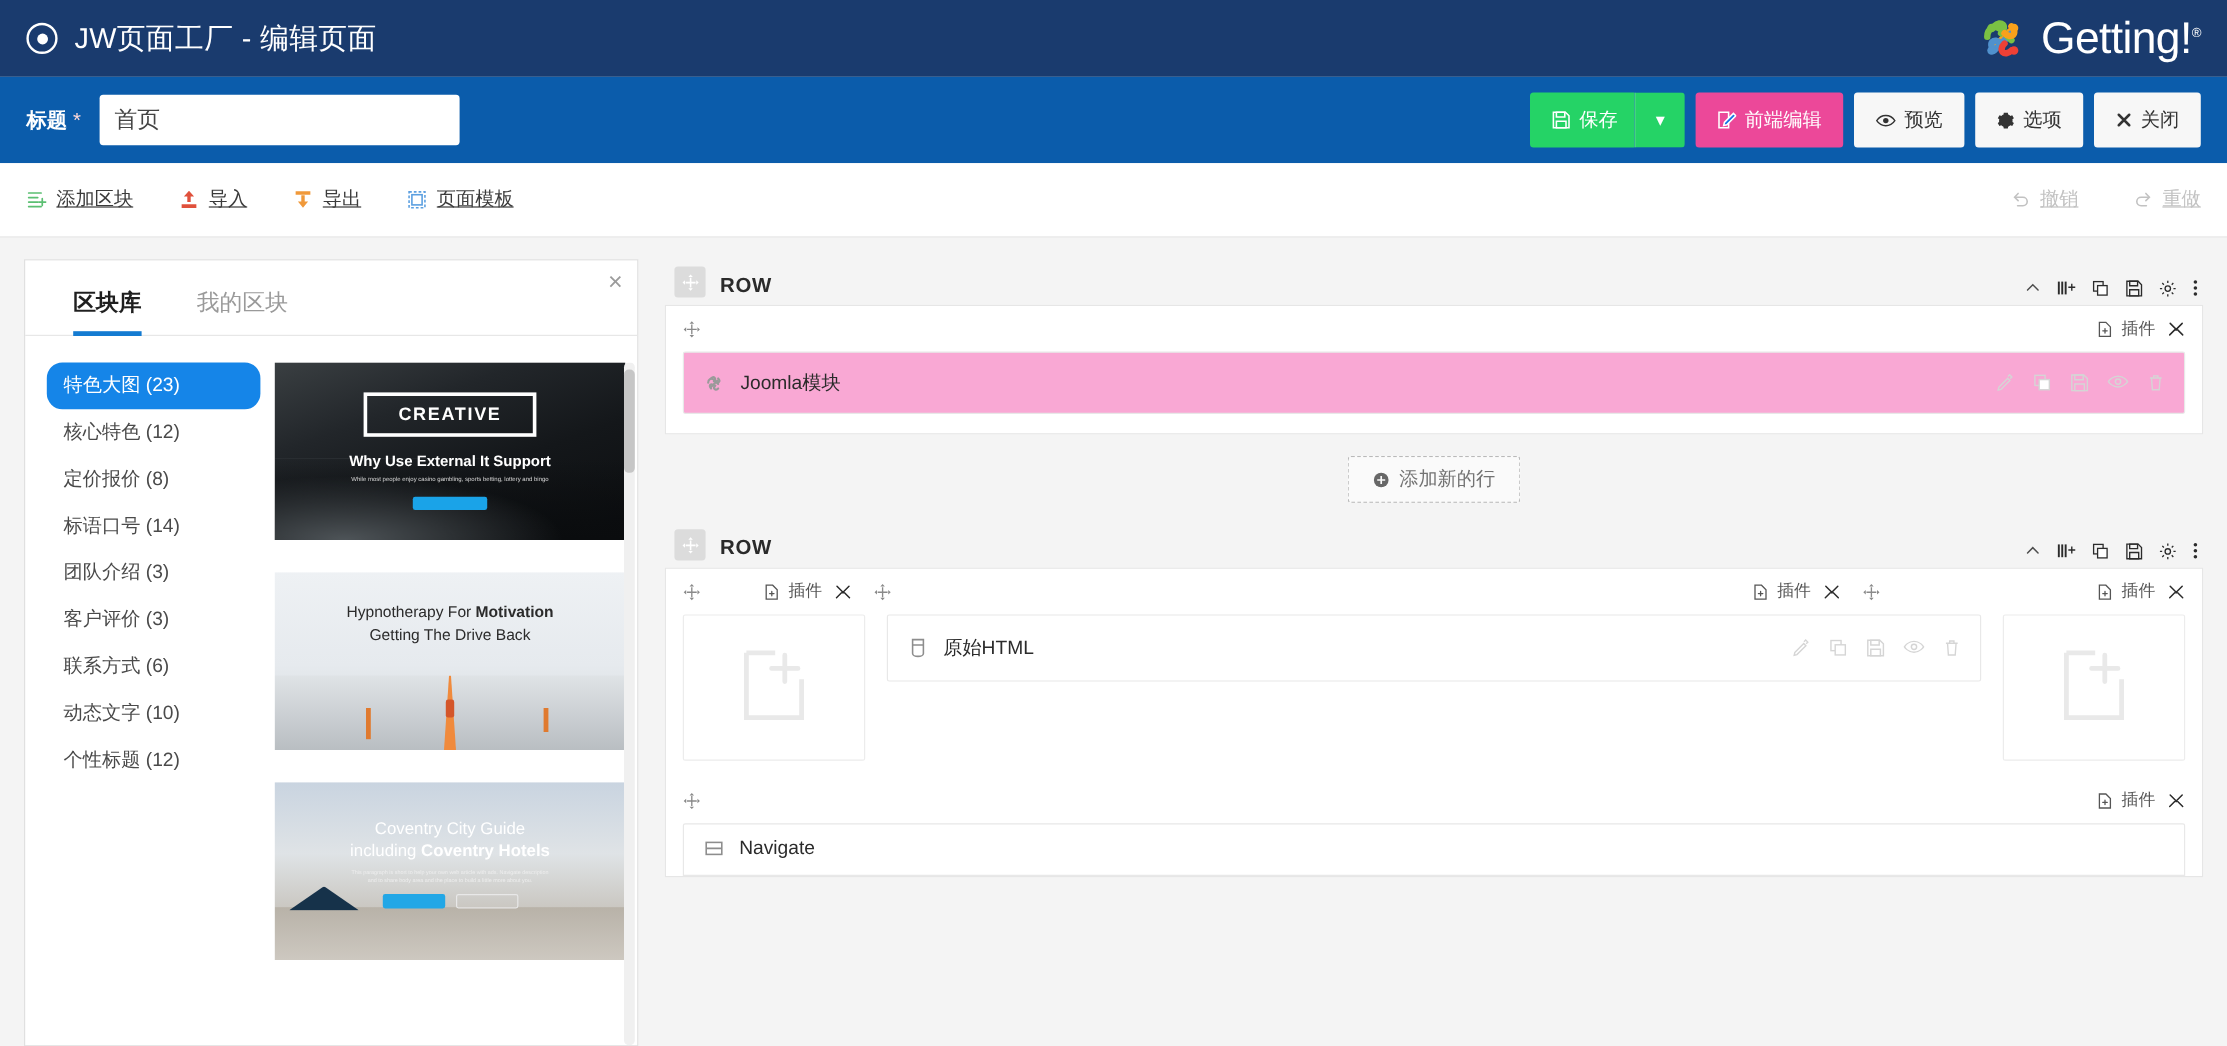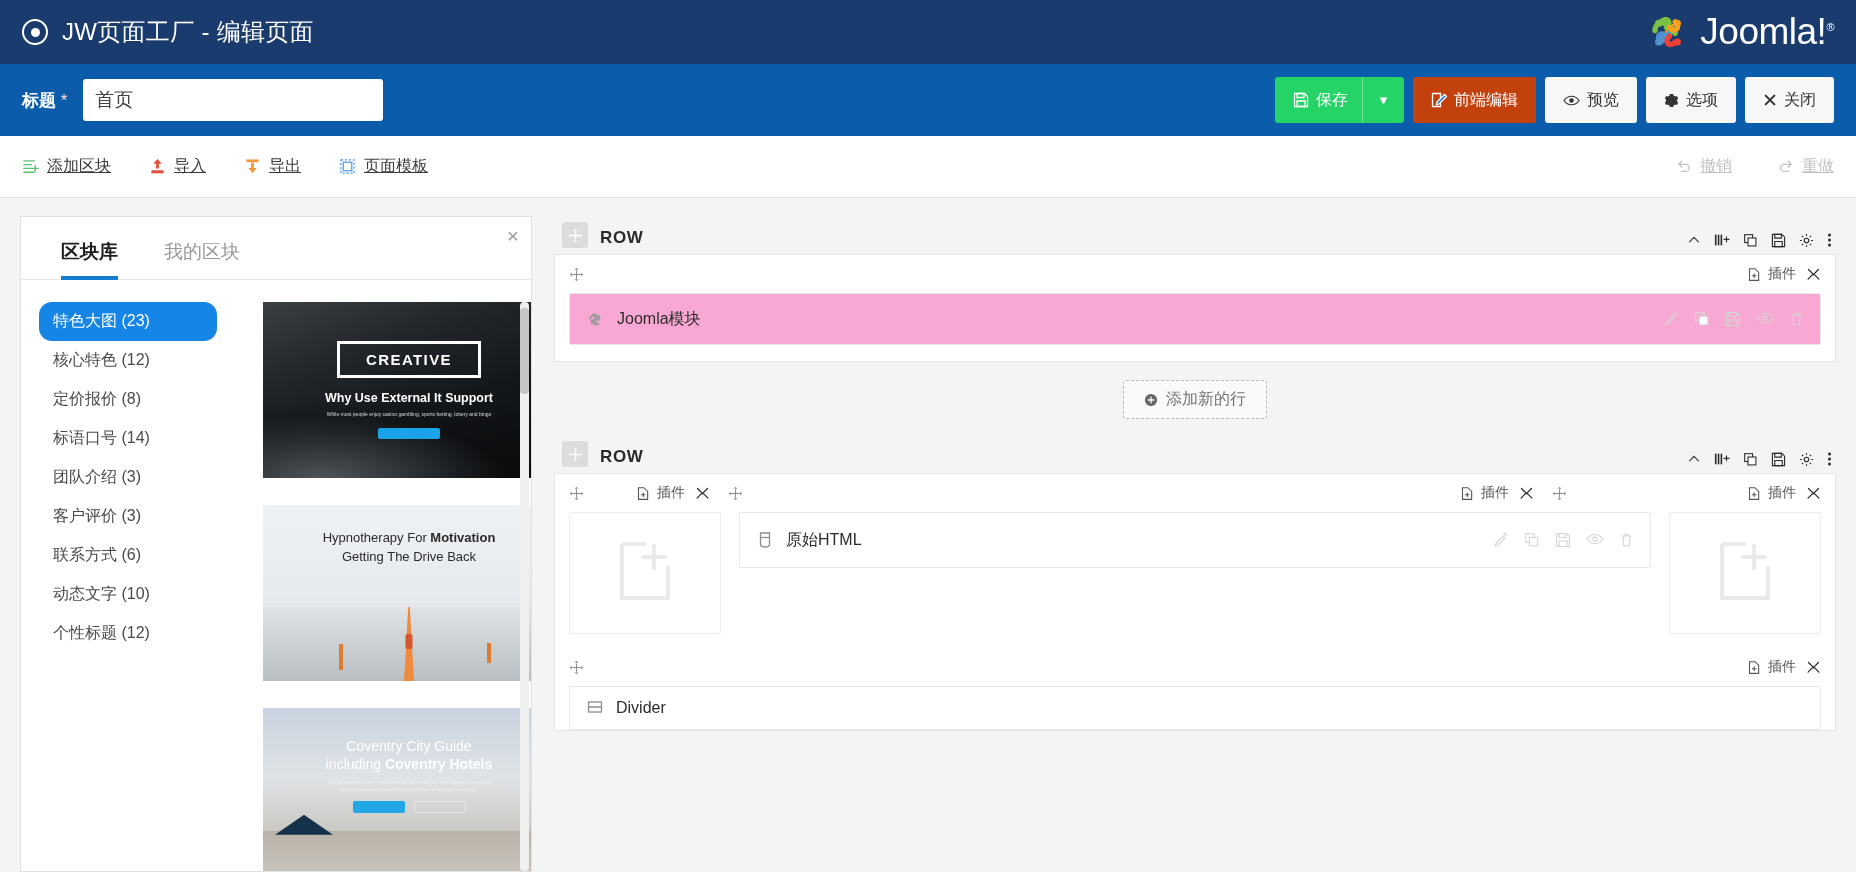--- a/index.html
+++ b/index.html
@@ -213,7 +213,7 @@
       <circle cx="19" cy="46" r="5" fill="#5091cd"></circle>
       <circle cx="45" cy="46" r="5" fill="#ee4035"></circle>
     </svg>
-    <div class="joomla-word"><span>Joomla!</span><sup>®</sup></div>
+    <div class="joomla-word"><span>Getting!</span><sup>®</sup></div>
   </div>
 </div>
 

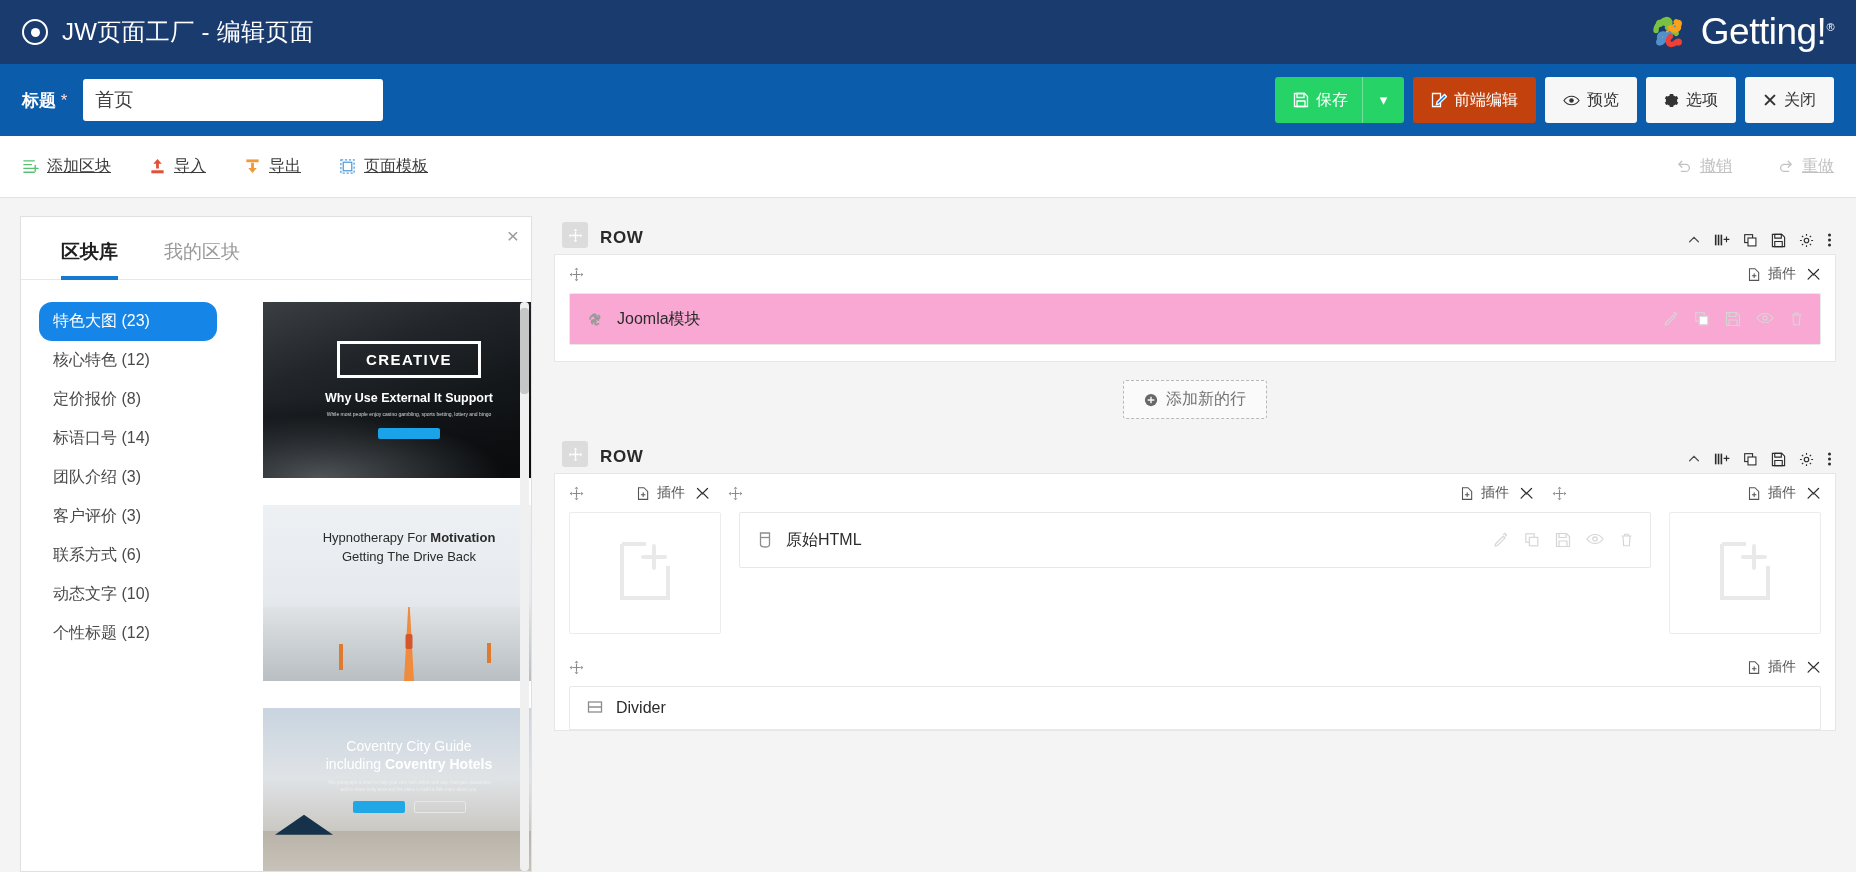--- a/index.html
+++ b/index.html
@@ -52,7 +52,7 @@
     border-left: 1px solid rgba(255,255,255,.35); cursor: pointer; font-size: 15px;
   }
   .btn-group { display: flex; }
-  .btn-front { background: #c2410c; color: #fff; }
+  .btn-front { background: #ec4899; color: #fff; }
   .btn-white { background: #f7f7f7; color: #333; }
 
   

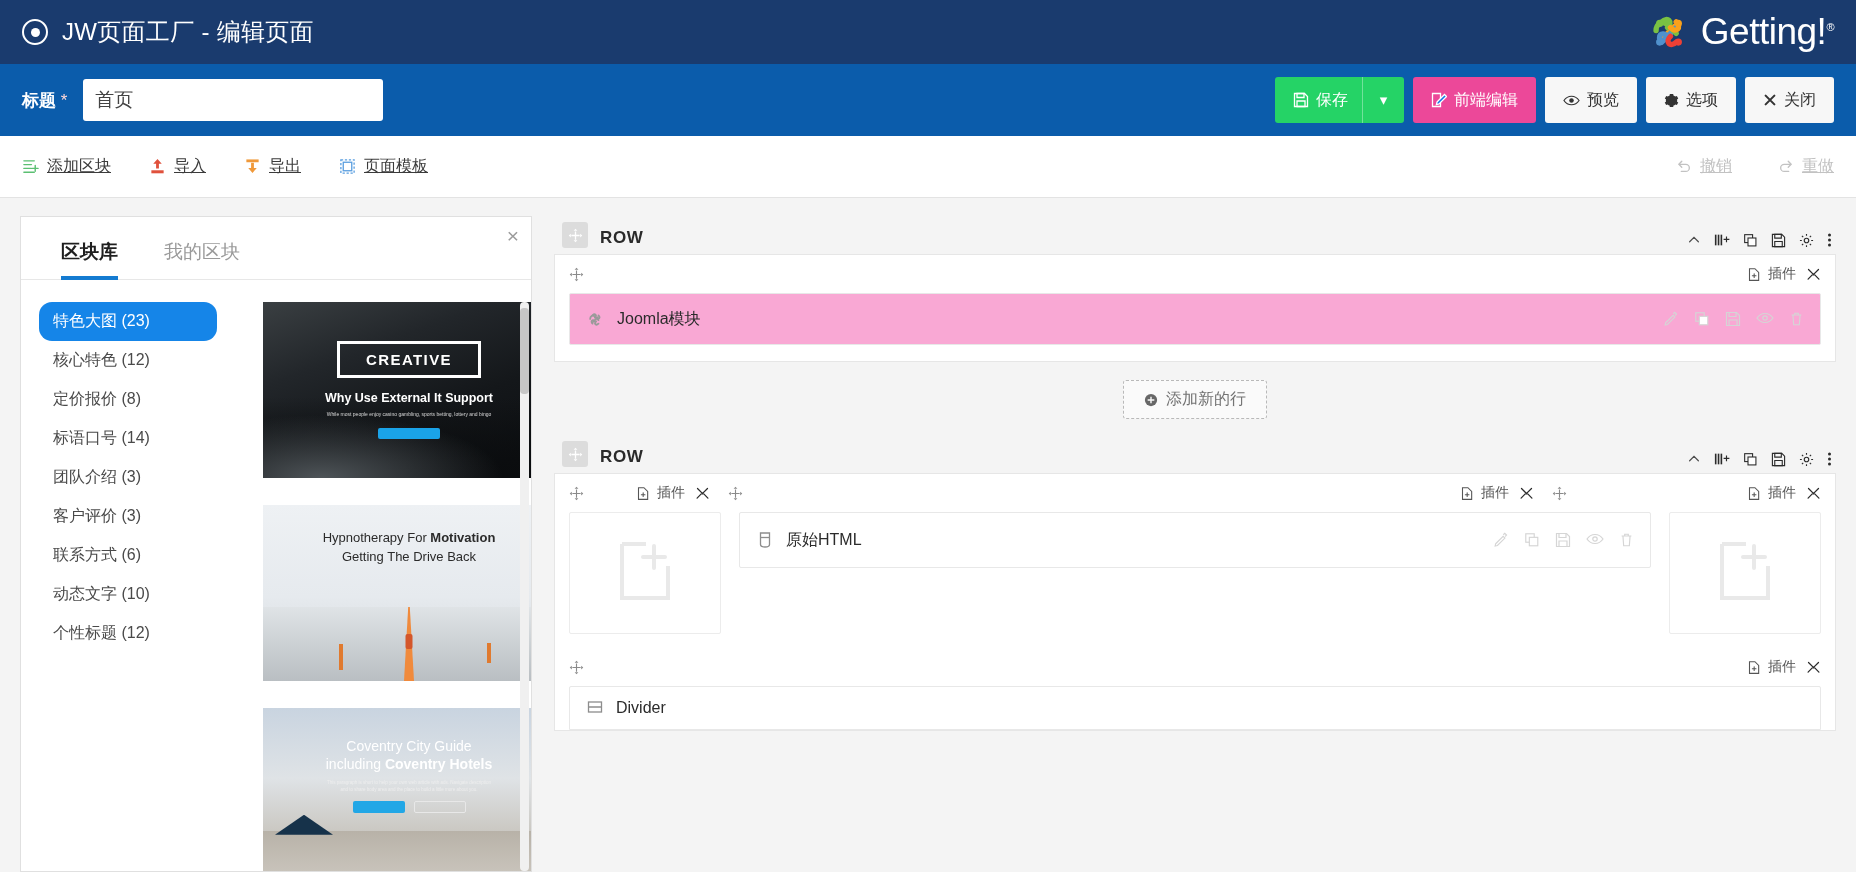--- a/index.html
+++ b/index.html
@@ -97,7 +97,7 @@
   }
   .cat.active { background: #1585e8; color: #fff; }
   .thumbs { flex: 1; padding: 0 10px 0 12px; overflow: hidden; position: relative; }
-  .thumb { width: 100%; height: 176px; margin-bottom: 27px; position: relative; overflow: hidden; margin-left: 34px; }
+  .thumb { width: 100%; height: 148px; margin-bottom: 27px; position: relative; overflow: hidden; }
   .sb-track {
     position: absolute; right: 2px; top: 0; width: 9px; height: 100%;
     background: #f0f0f0; border-radius: 4px;

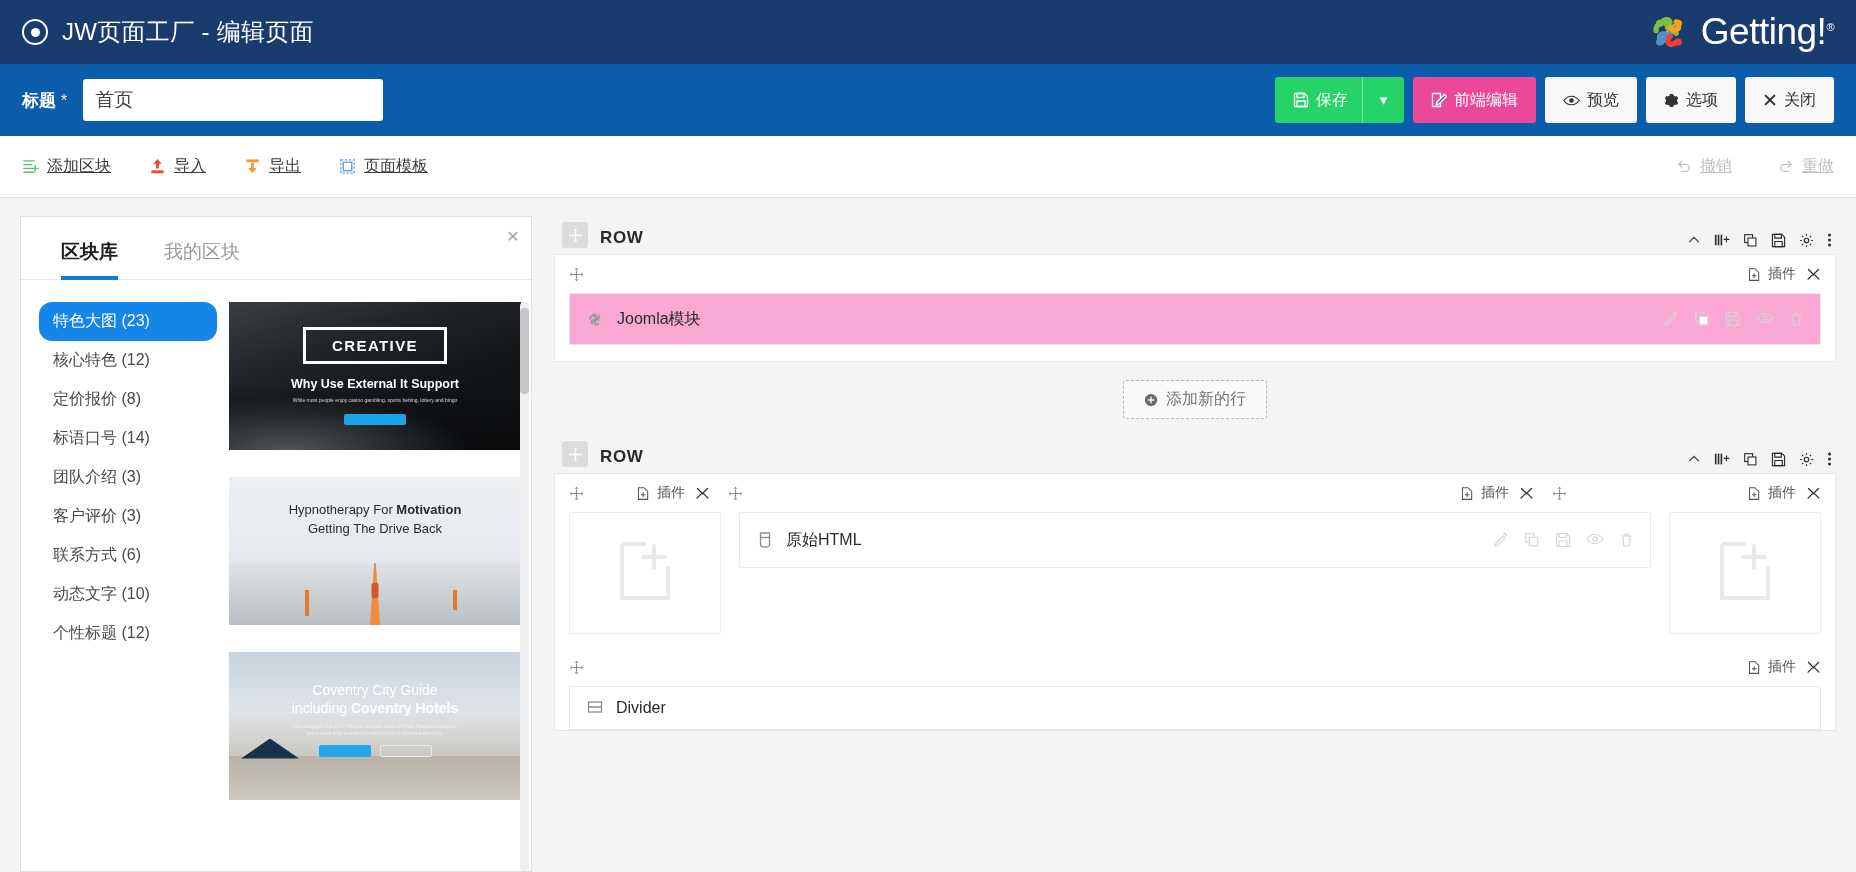--- a/index.html
+++ b/index.html
@@ -746,7 +746,7 @@
               <path d="M2.5 8h13"></path>
             </svg>
         </span>
-        <span class="module-name">Divider</span>
+        <span class="module-name">Navigate</span>
       </div>
     </div>
 

